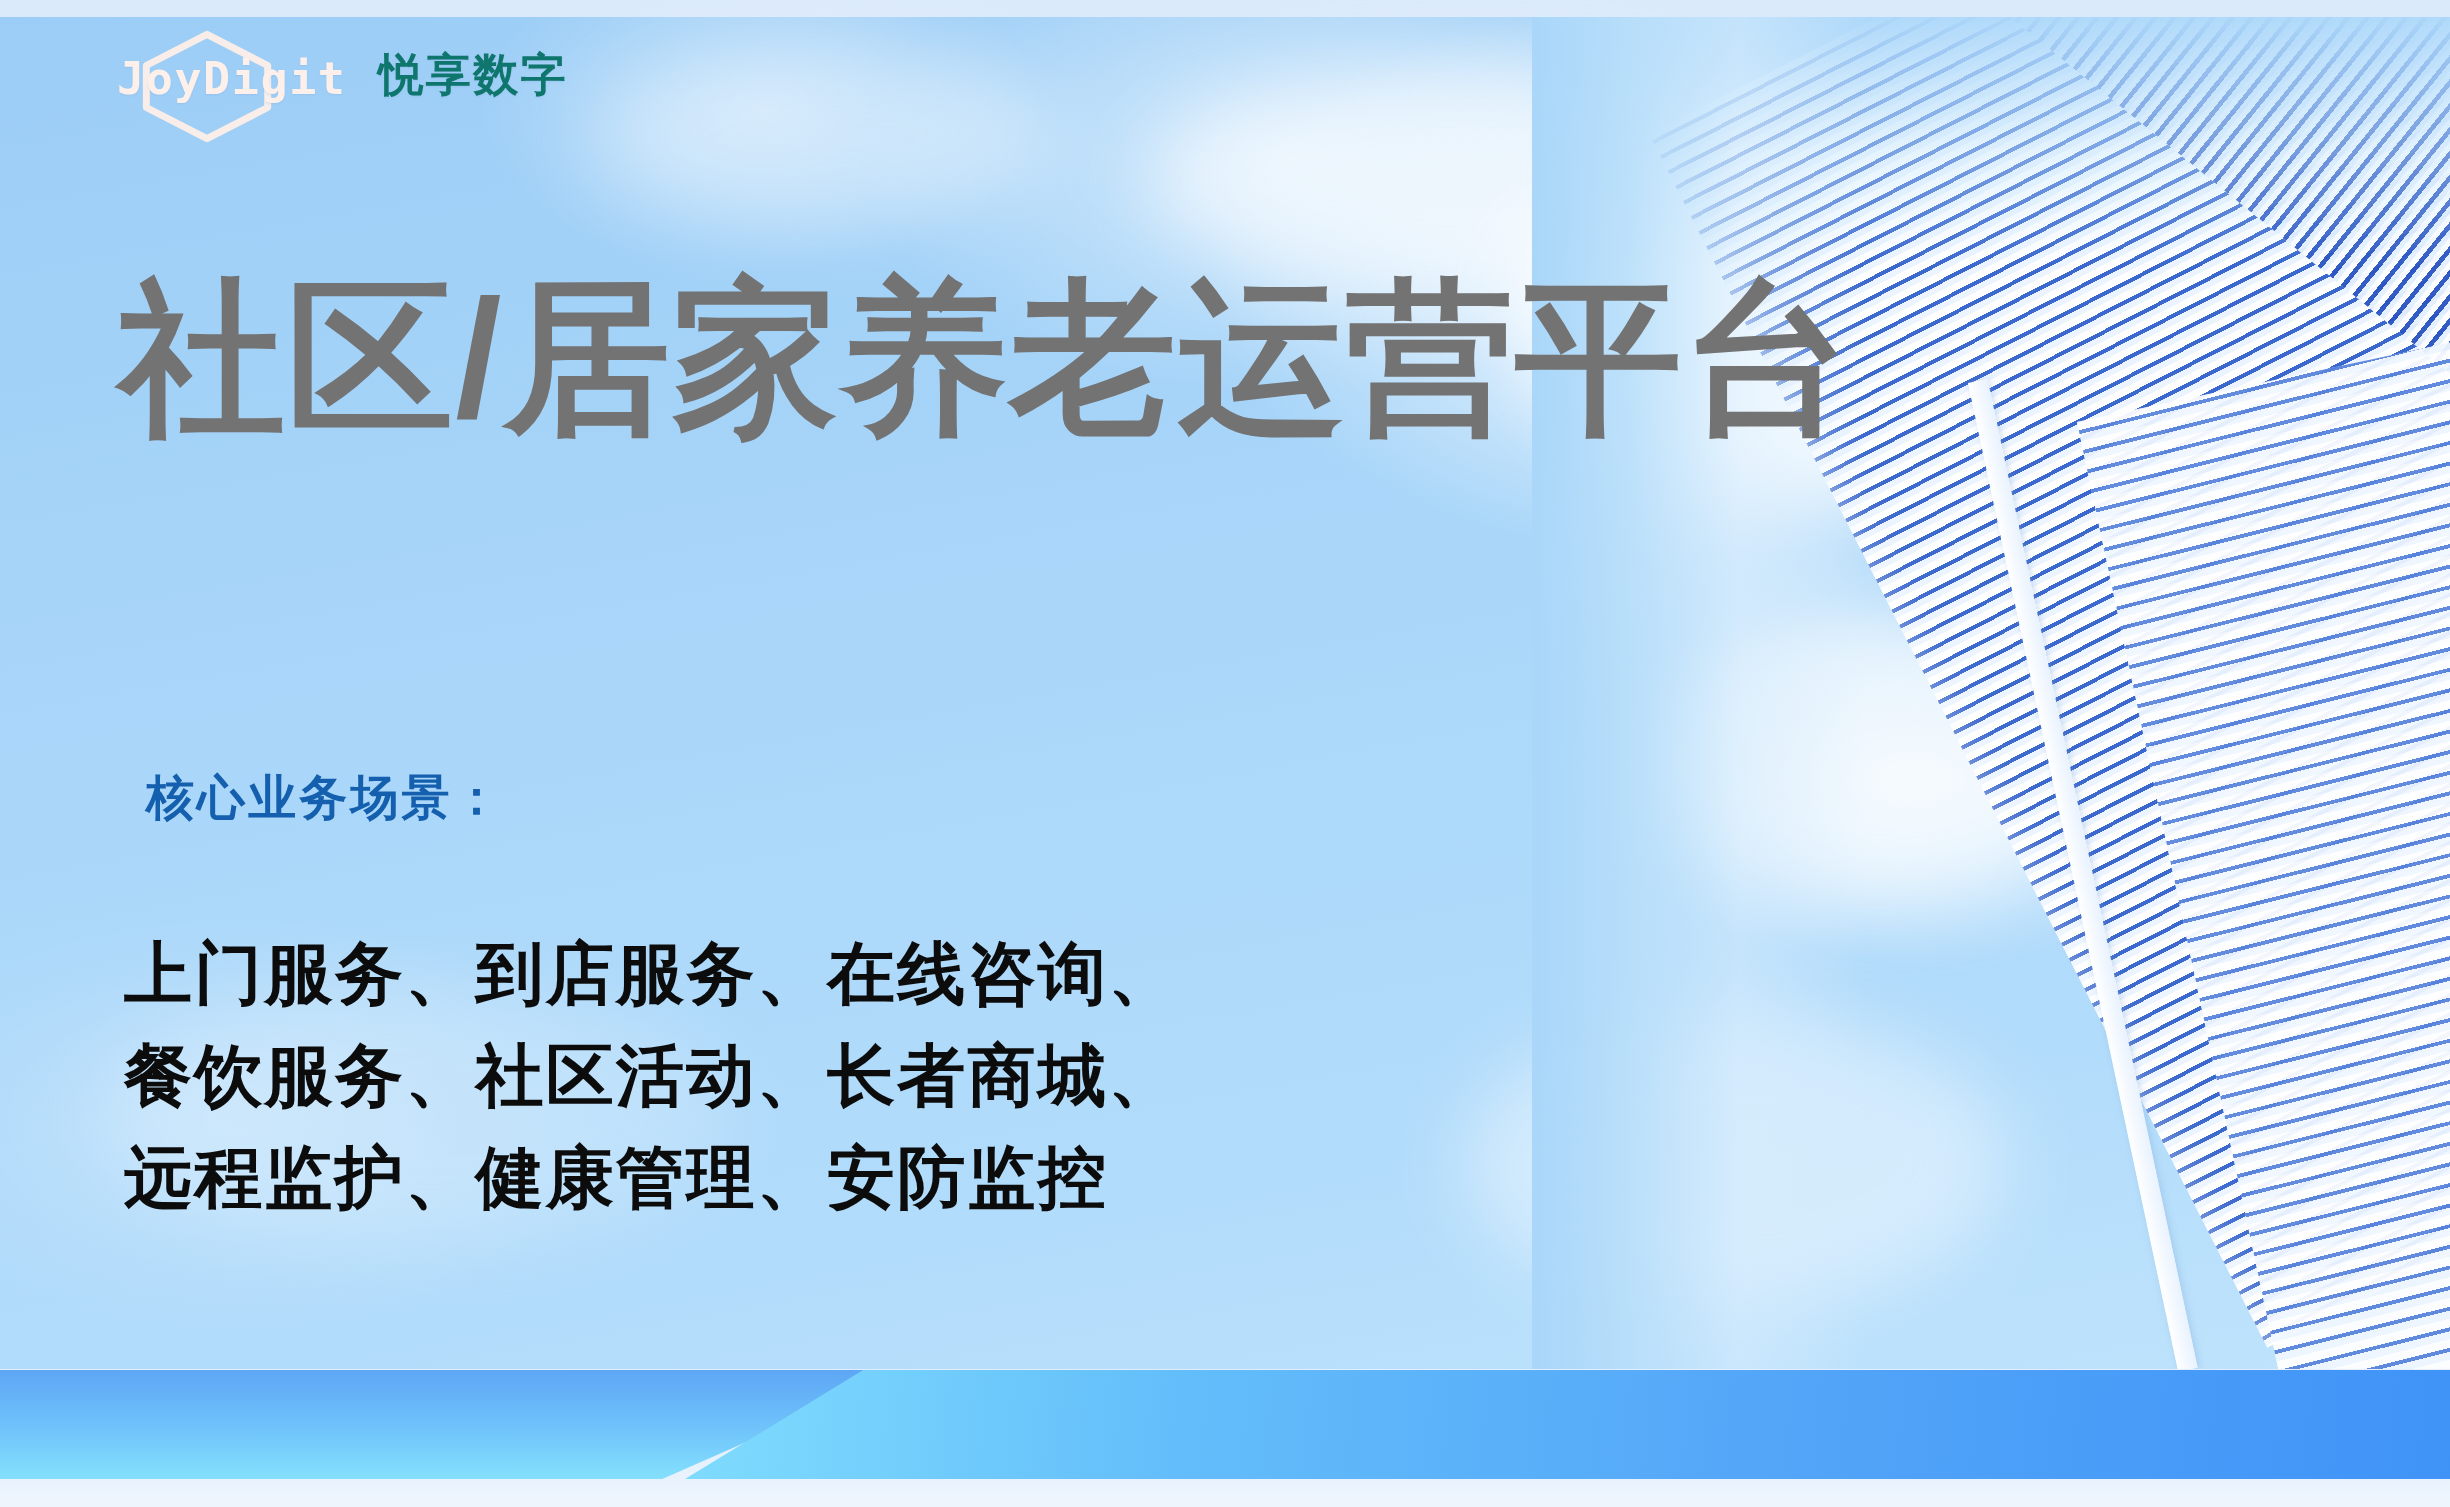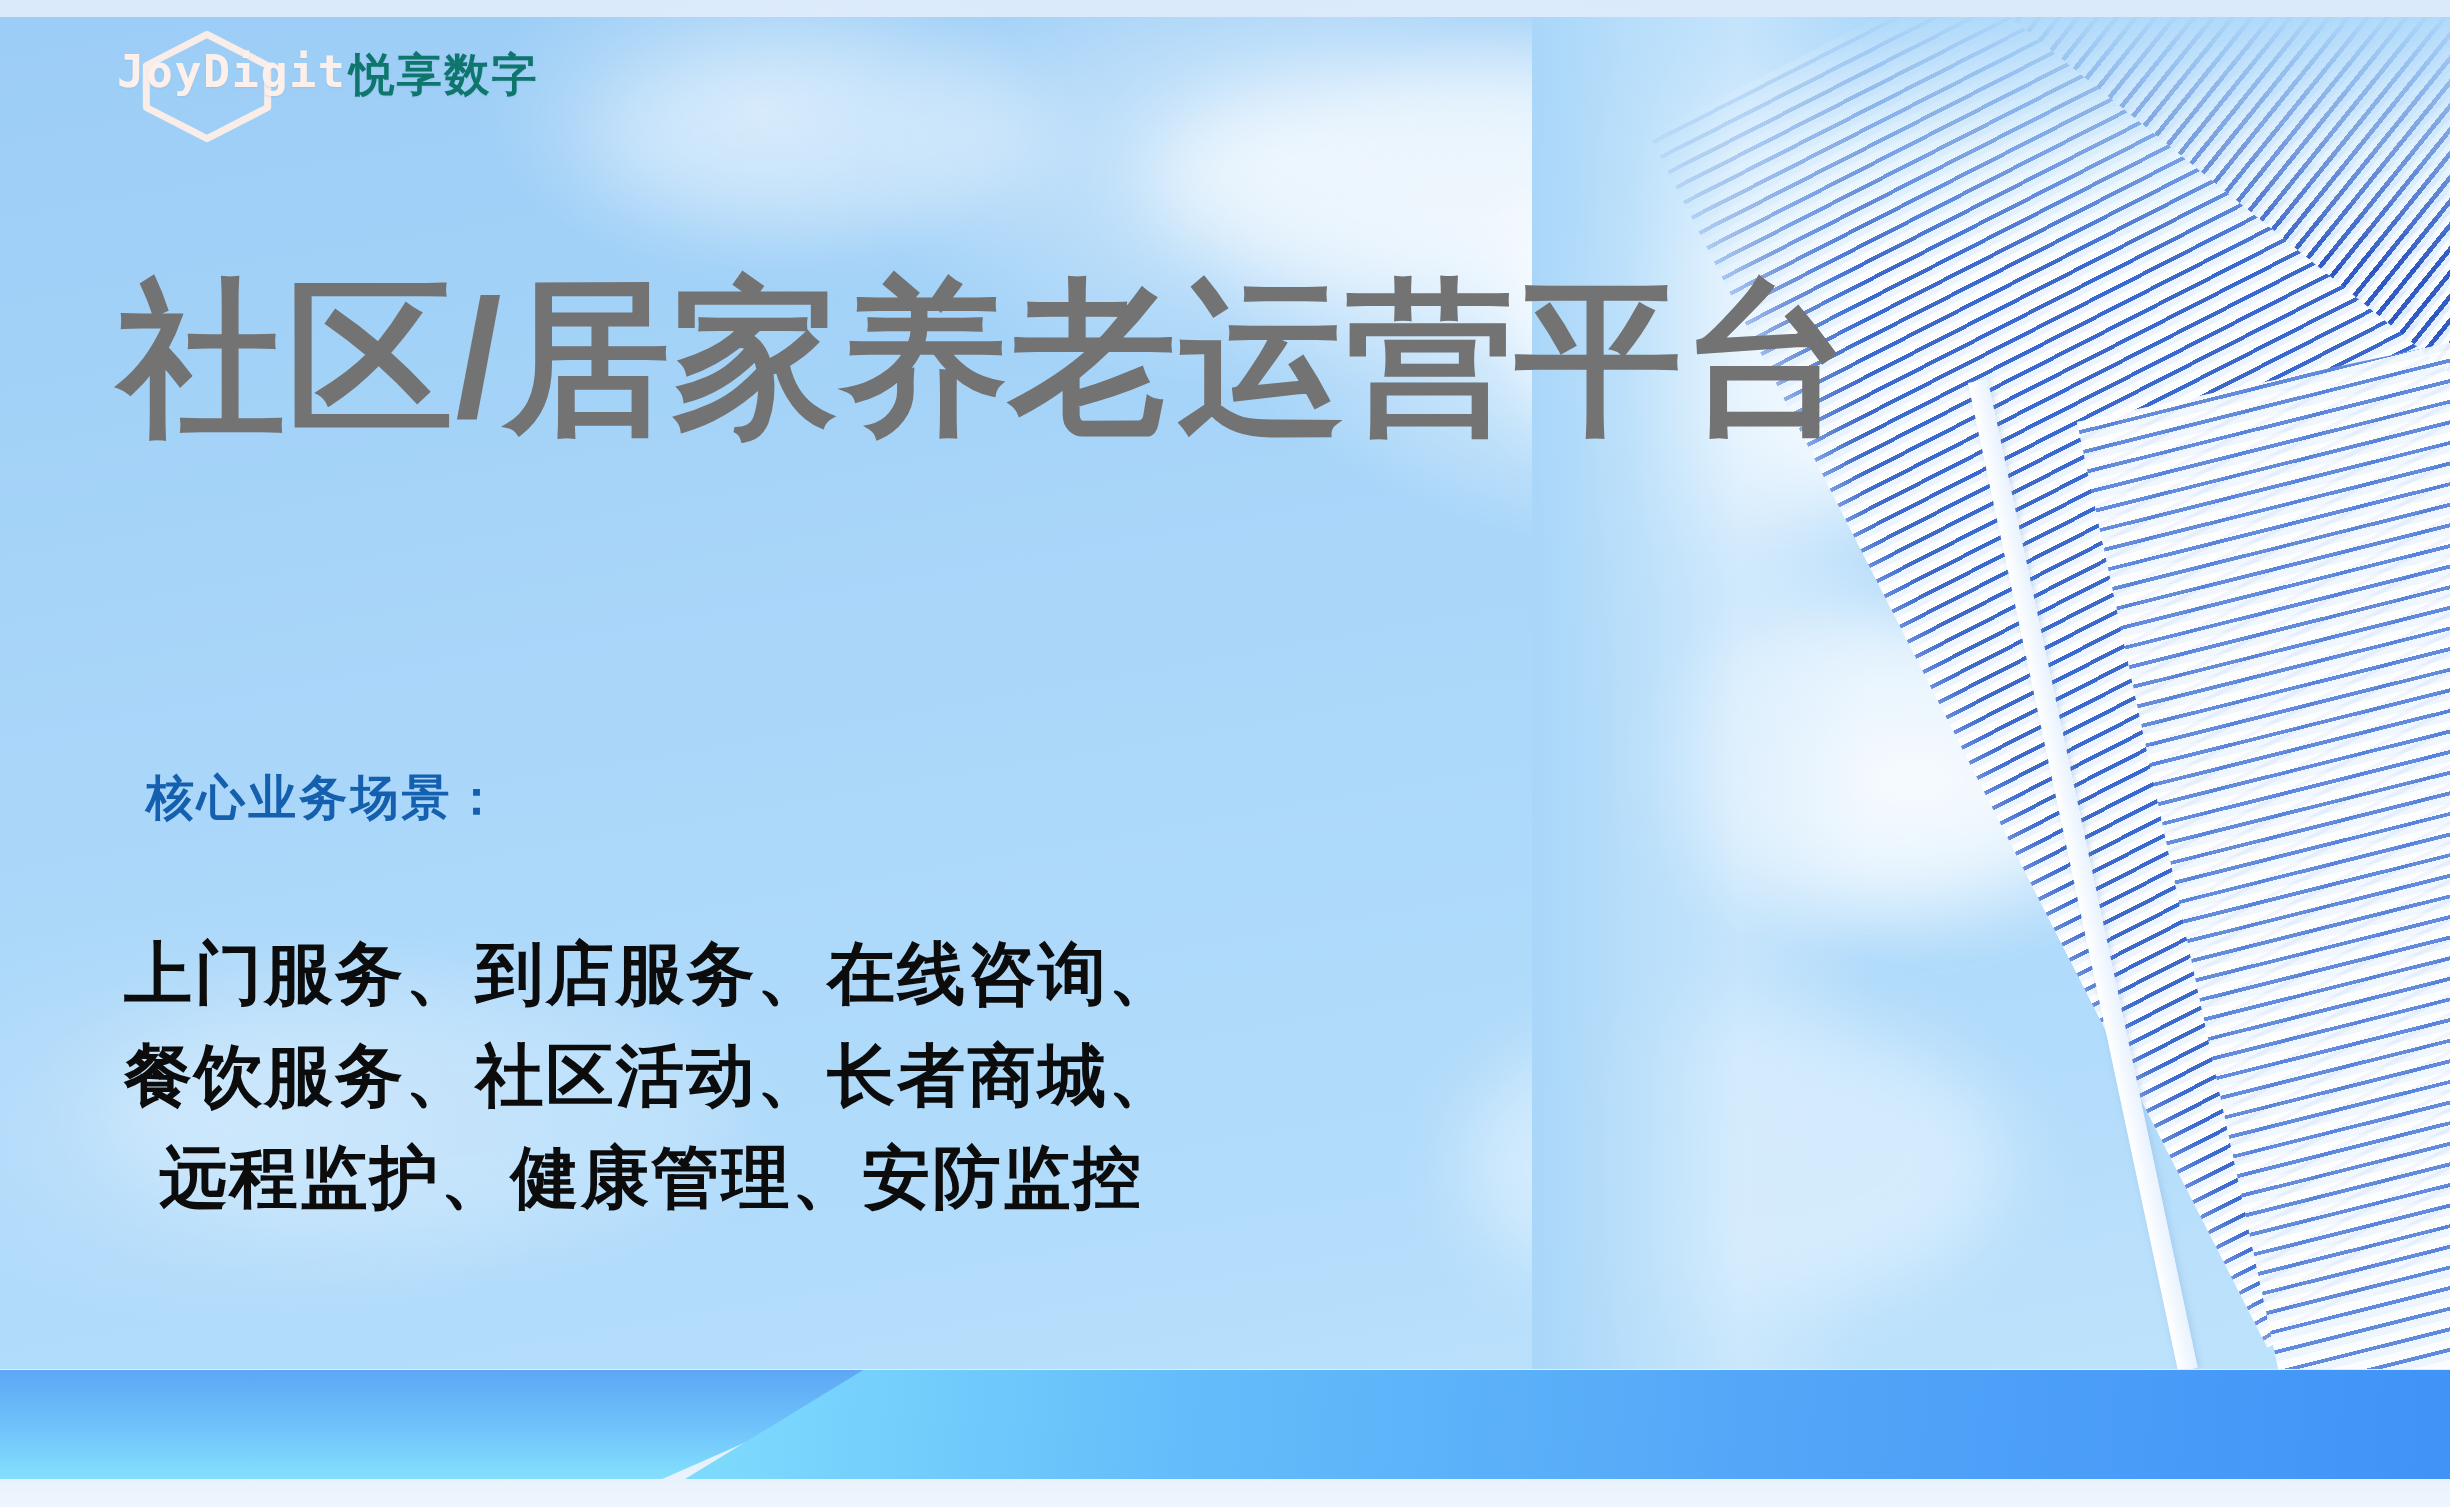--- a/index.html
+++ b/index.html
@@ -109,7 +109,7 @@
   .hexmark{position:absolute;left:19.5px;top:4.7px;width:140px;height:117px;}
   .logo-text{
     position:absolute;left:0;top:22px;width:560px;
-    display:flex;align-items:flex-start;gap:3px;
+    display:flex;align-items:flex-end;gap:32px;
   }
   .logo-en{
     font-size:45px;font-weight:bold;letter-spacing:1.6px;color:#fdf0ea;

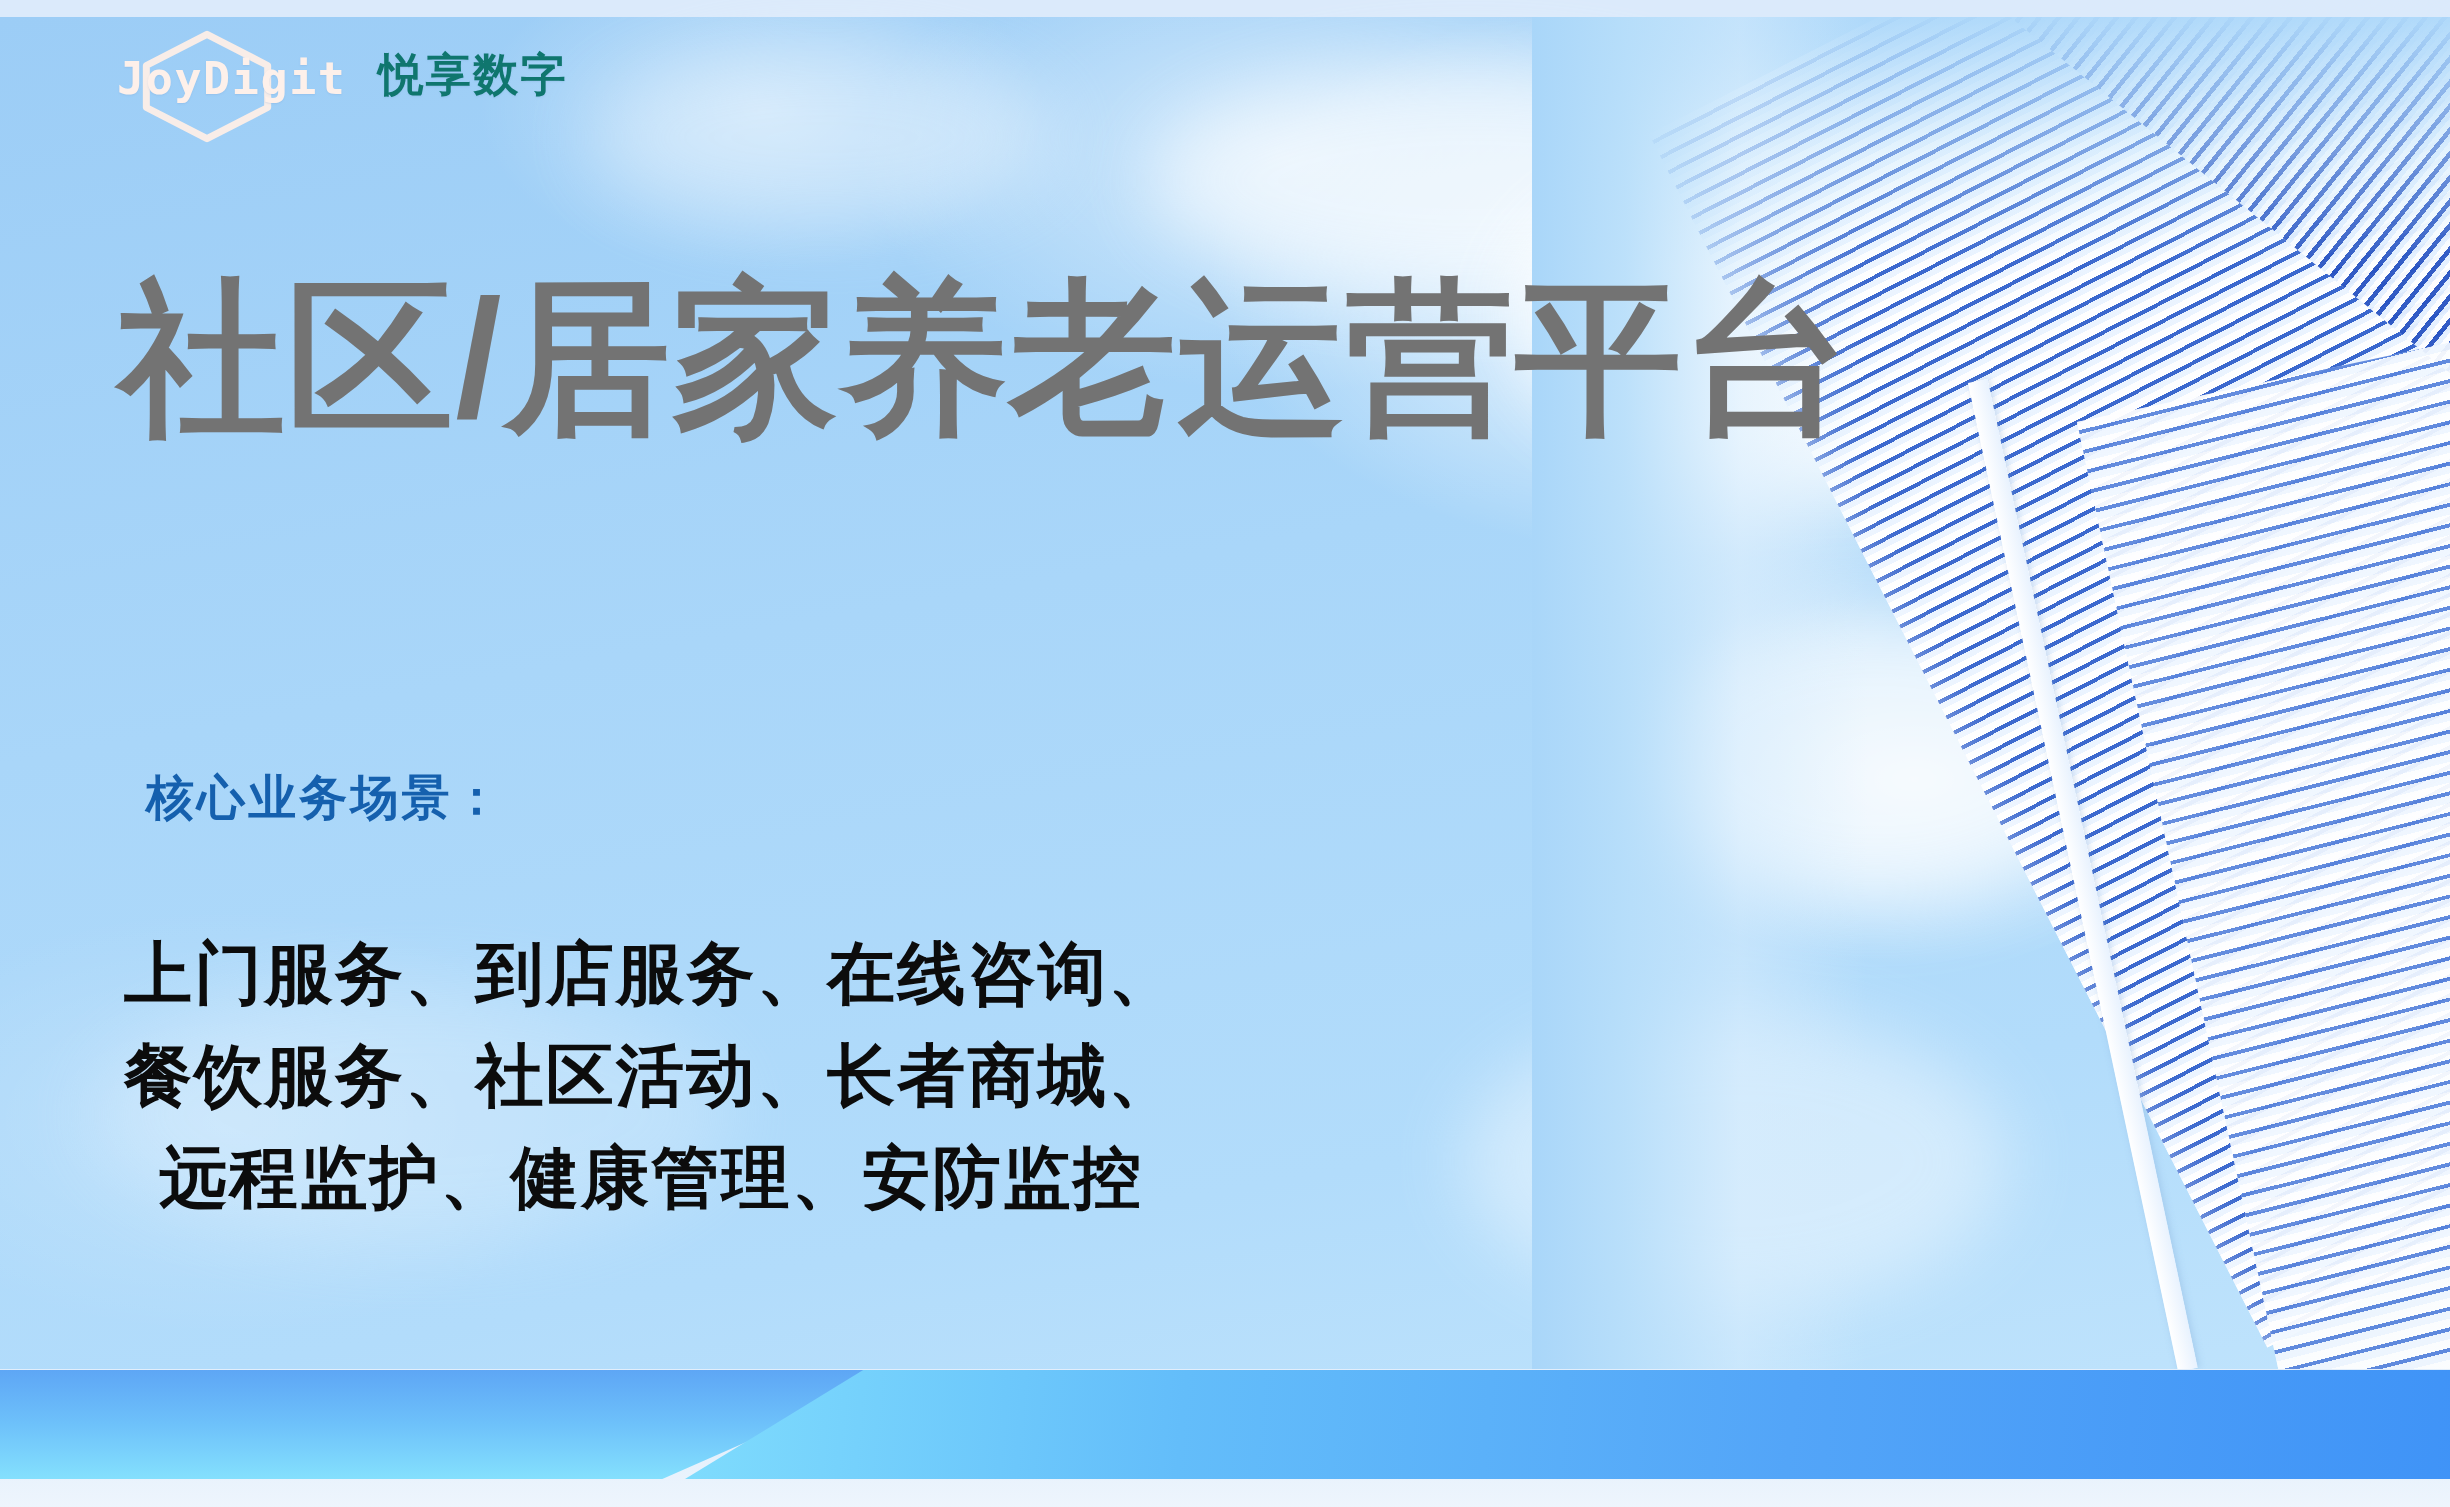--- a/index.html
+++ b/index.html
@@ -139,7 +139,7 @@
   .body-lines{
     position:absolute;left:124px;top:922px;
     font-size:68px;line-height:1.50;font-weight:bold;
-    letter-spacing:2.3px;color:#0c0c0c;text-align:center;
+    letter-spacing:2.3px;color:#0c0c0c;
   }
   .body-lines div{white-space:nowrap;}
 

